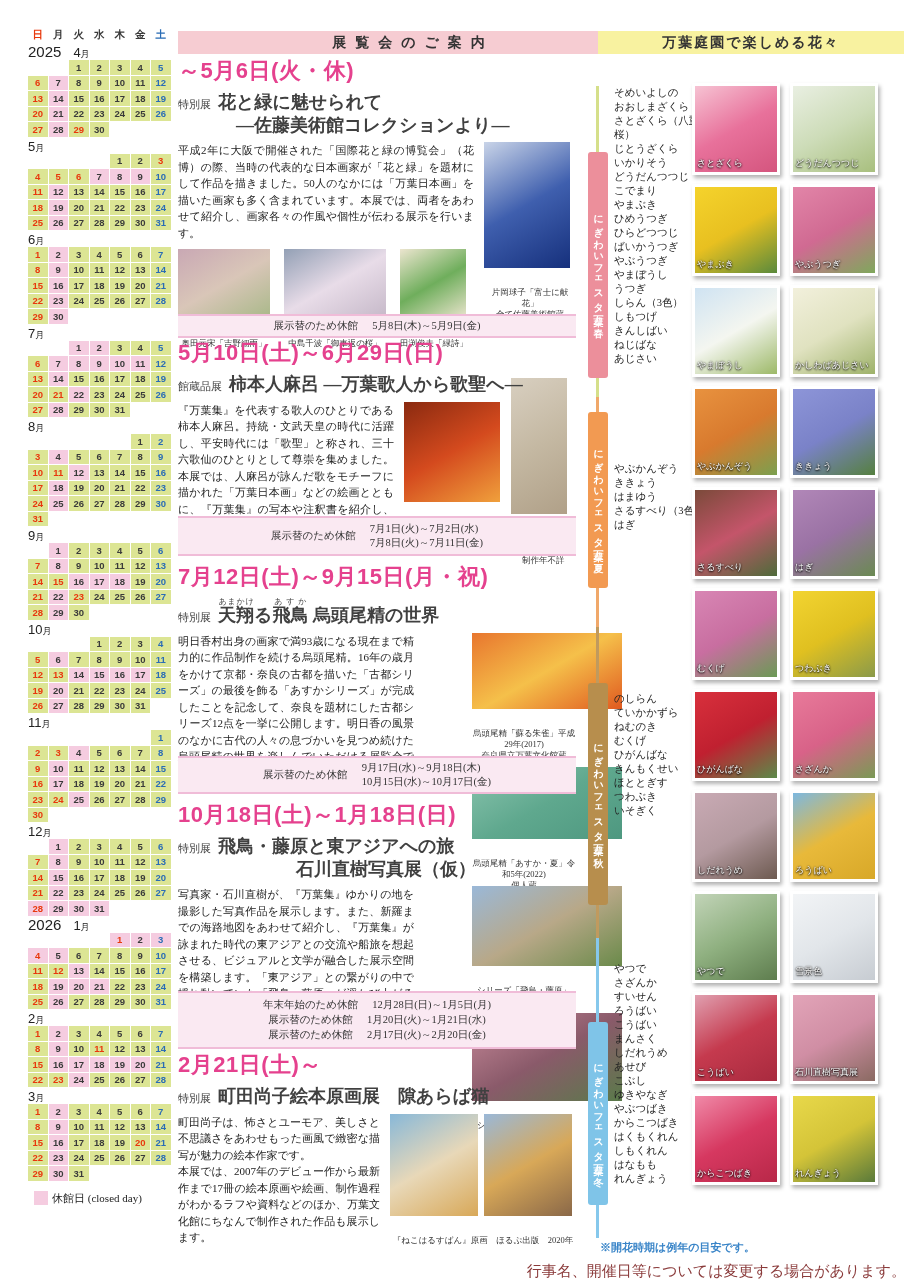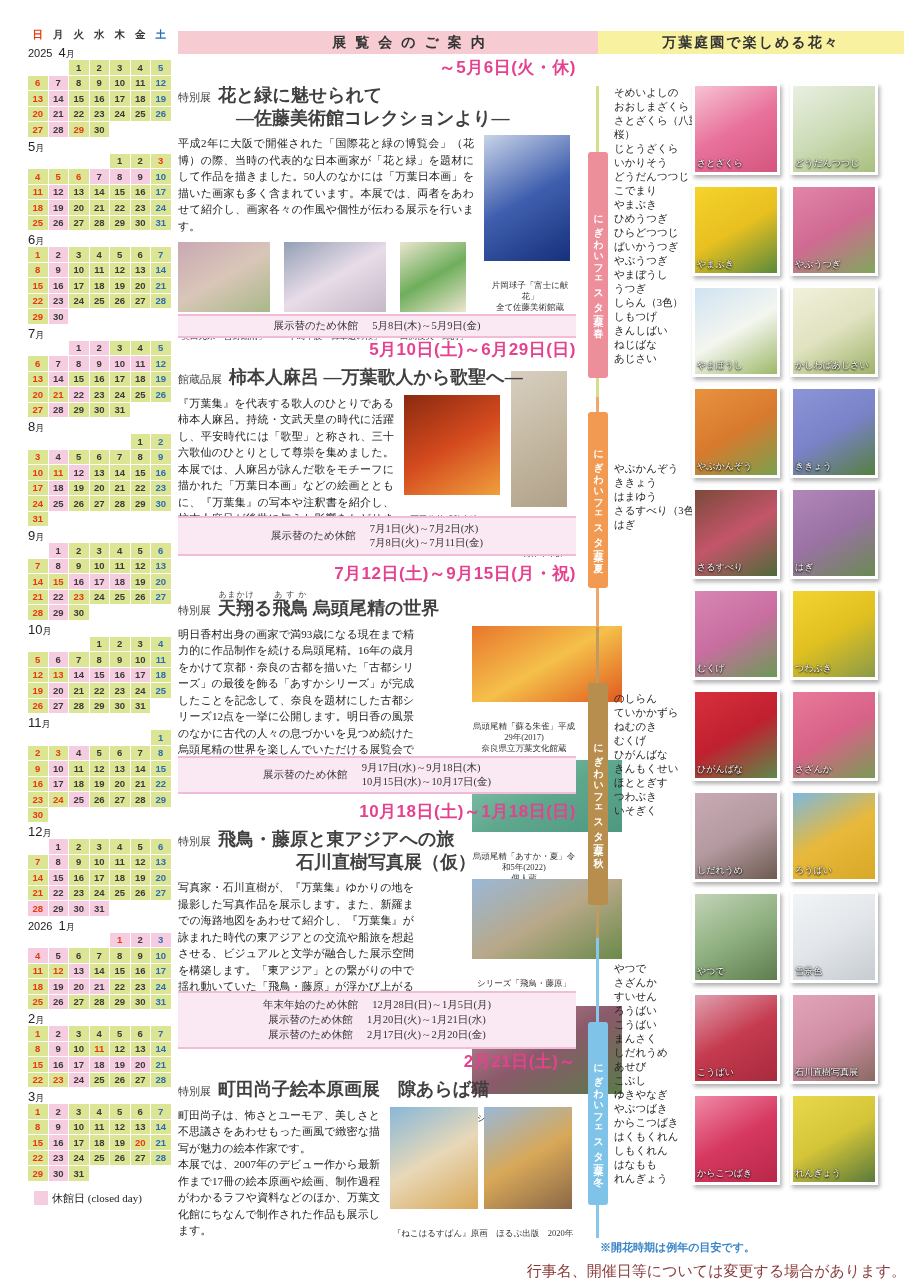--- a/index.html
+++ b/index.html
@@ -20,7 +20,7 @@
   .cal-month{margin-bottom:2px;}
   .cal-label{height:14px;line-height:14px;margin:2px 0 1px;color:#222;
         font-family:"Liberation Sans","DejaVu Sans",sans-serif;}
-  .cal-year{font-size:11px;margin-right:6px;}
+  .cal-year{font-size:15px;margin-right:12px;}
   .cal-num{font-size:13px;}
   .cal-gatsu{font-size:9px;}
   .cal-grid{display:grid;grid-template-columns:repeat(7,19.5px);grid-auto-rows:14.5px;gap:1px;}

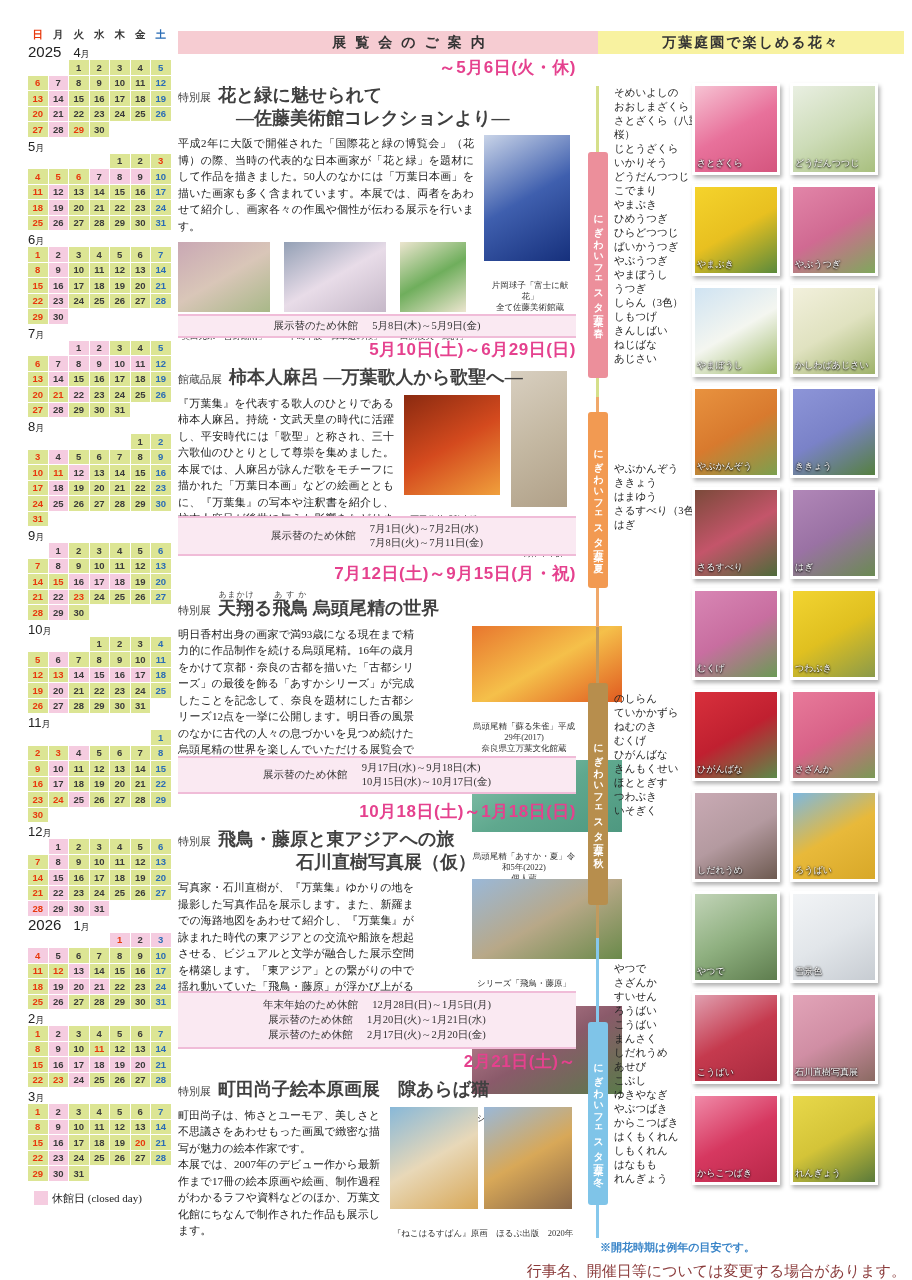--- a/index.html
+++ b/index.html
@@ -35,7 +35,7 @@
   .exhibit-col{position:absolute;left:178px;top:28px;width:398px;height:1252px;}
   .sec{position:absolute;left:0;width:398px;}
   .sec-date{color:#e5418e;font-family:"Liberation Sans","DejaVu Sans",sans-serif;
-        font-weight:bold;font-size:17px;margin-bottom:5px;letter-spacing:0.5px;text-align:right;}
+        font-weight:bold;font-size:22px;margin-bottom:5px;letter-spacing:0.5px;}
   .sec-title{font-size:18px;font-weight:bold;color:#404040;margin-bottom:6px;line-height:1.25;}
   .sec-label{font-size:11px;font-weight:normal;margin-right:7px;}
   .sec-title rt{font-size:8px;font-weight:normal;}

